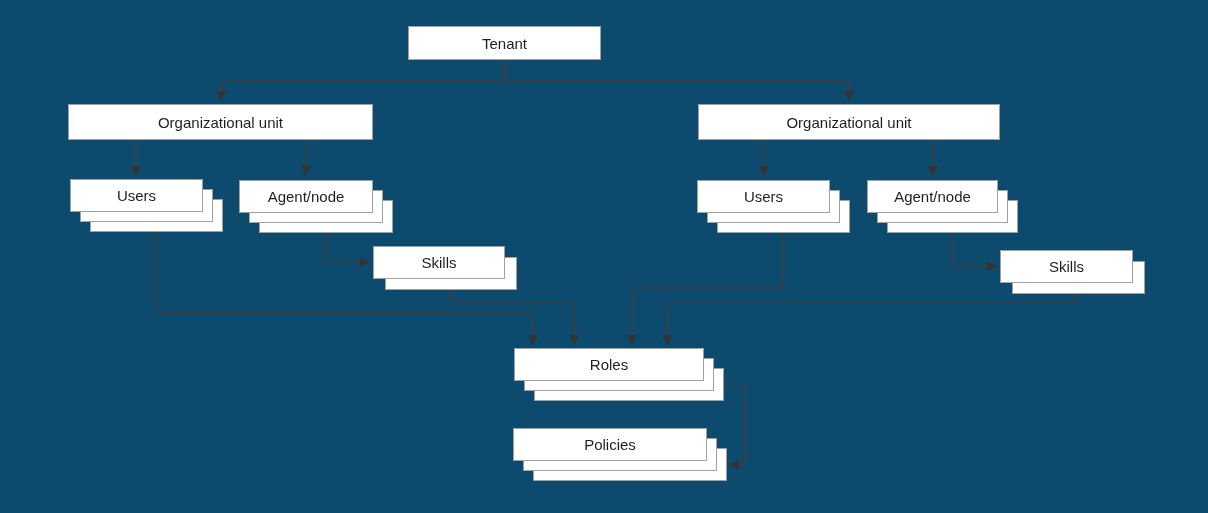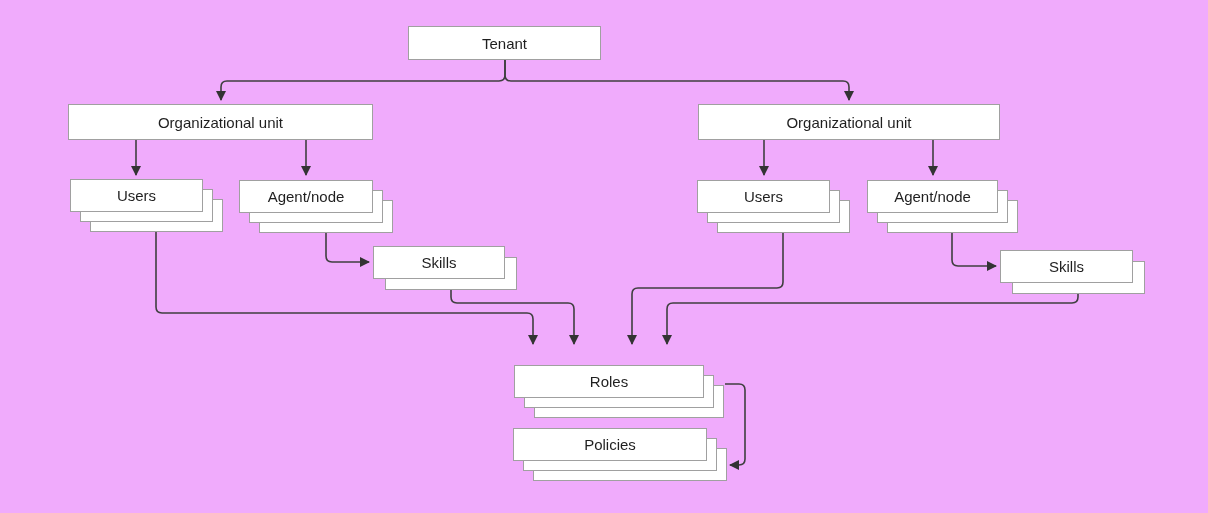--- a/index.html
+++ b/index.html
@@ -11,7 +11,7 @@
     position: relative;
     width: 1208px;
     height: 513px;
-    background: #f0abfc;
+    background: #0c4a6e;
     font-family: "Liberation Sans", sans-serif;
     overflow: hidden;
   }

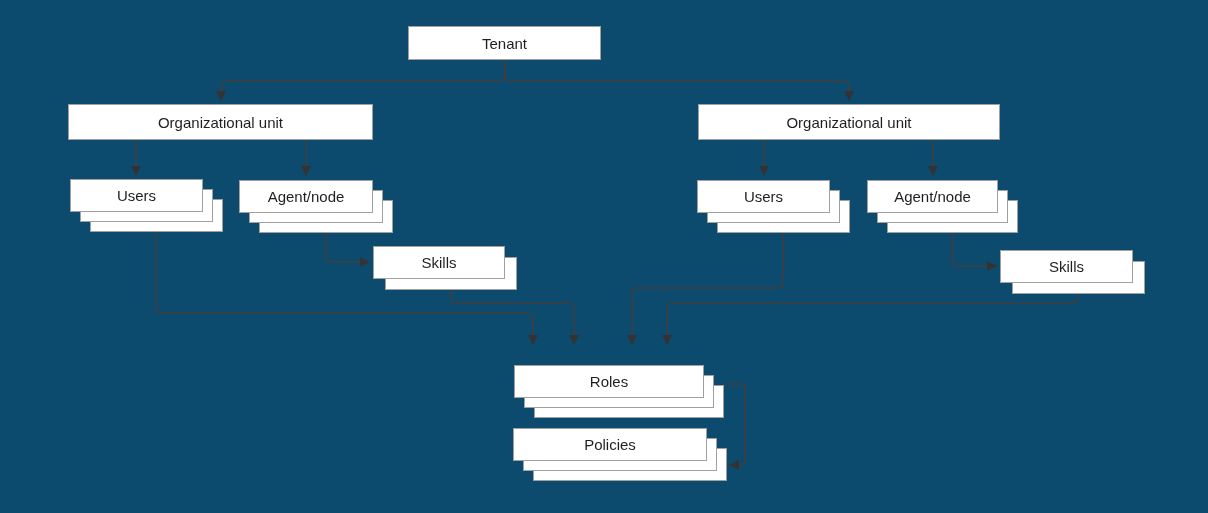--- a/index.html
+++ b/index.html
@@ -146,7 +146,7 @@
     </div>
   </div>
 
-  <div class="stack s3" style="left:514px; top:365px; width:190px; height:33px;">
+  <div class="stack s3" style="left:514px; top:348px; width:190px; height:33px;">
     <div class="copy c2"></div>
     <div class="copy c1"></div>
     <div class="box">

